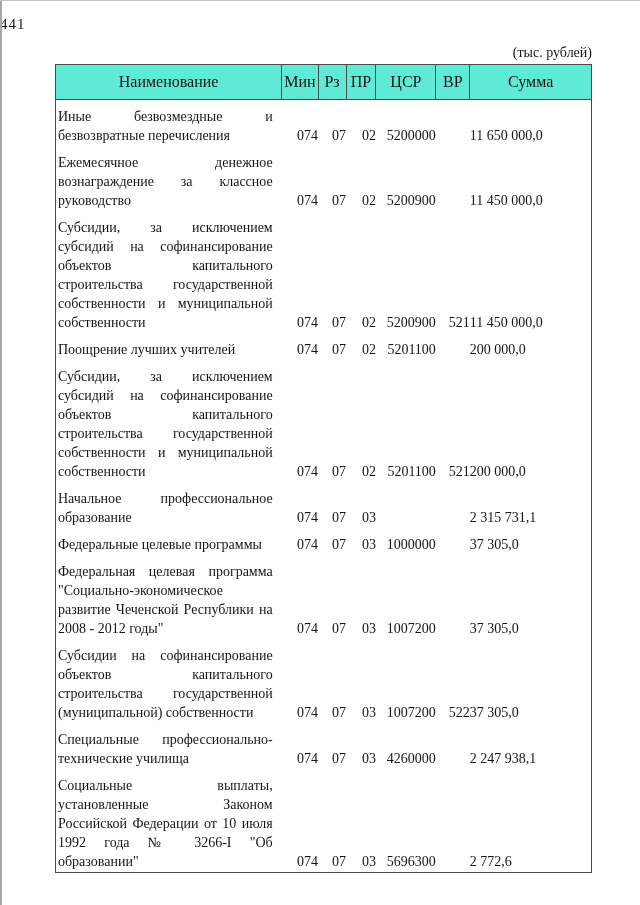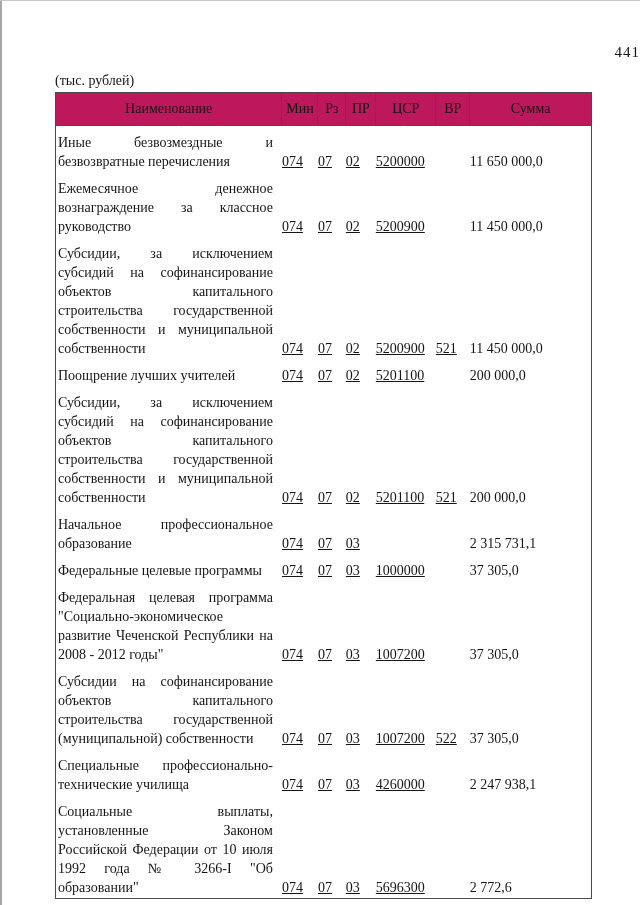--- a/index.html
+++ b/index.html
@@ -33,8 +33,8 @@
     background: #c6c6c6;
   }
   .page-number {
-    text-align: right;
-    padding-top: 44px;
+    text-align: left;
+    padding-top: 16px;
     font-size: 15px;
     letter-spacing: 1px;
   }

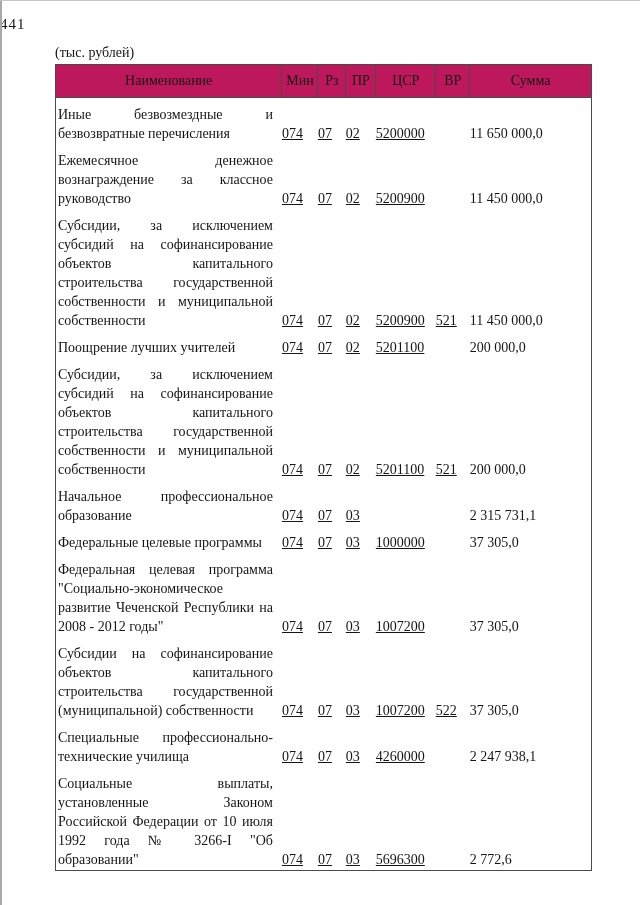--- a/index.html
+++ b/index.html
@@ -41,6 +41,7 @@
   .units-note {
     width: 537px;
     margin: 12px 0 3px 55px;
+    text-align: right;
     font-size: 14px;
   }
   table.budget {

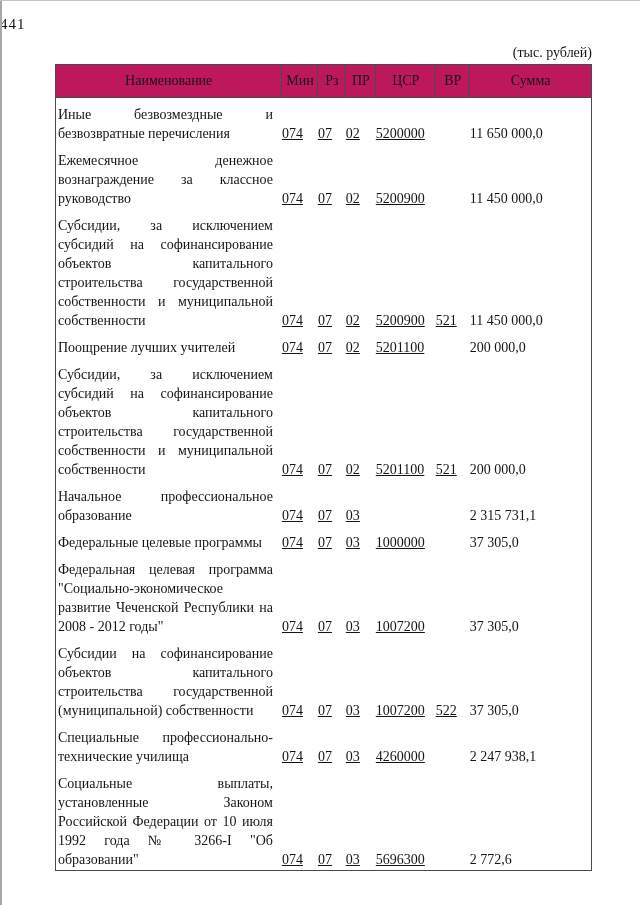--- a/index.html
+++ b/index.html
@@ -61,10 +61,10 @@
   thead th {
     border: 1px solid #4a4a4a;
     font-weight: normal;
-    font-size: 14px;
+    font-size: 16px;
     padding: 8px 2px;
     text-align: center;
-    background: #be185d;
+    background: #5eead4;
   }
   tbody td {
     vertical-align: bottom;

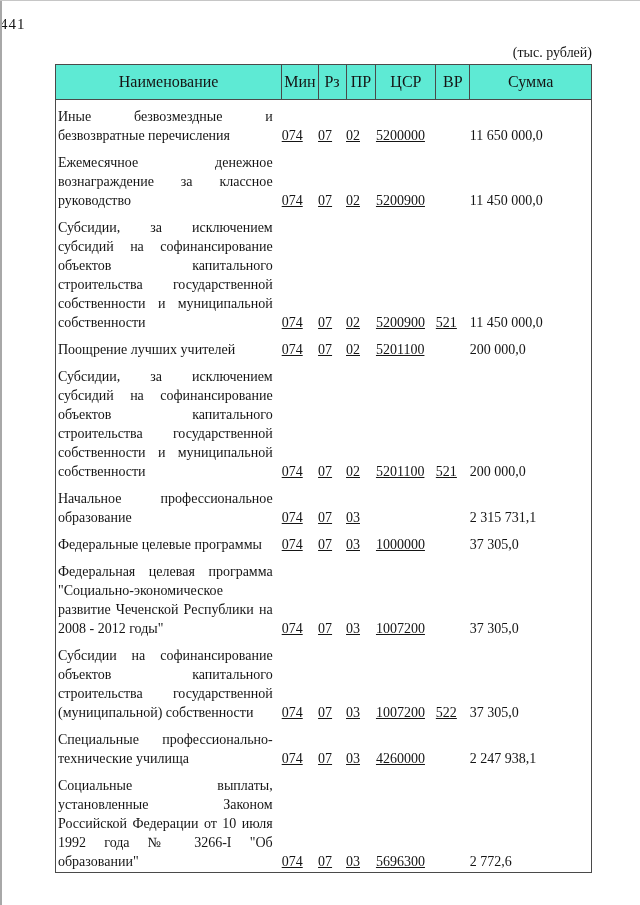--- a/index.html
+++ b/index.html
@@ -78,9 +78,8 @@
     padding-right: 9px;
   }
   tbody td.code {
-    text-align: left;
+    text-align: right;
     white-space: nowrap;
-    text-decoration: underline;
   }
   tbody td.sum {
     padding-right: 6px;

